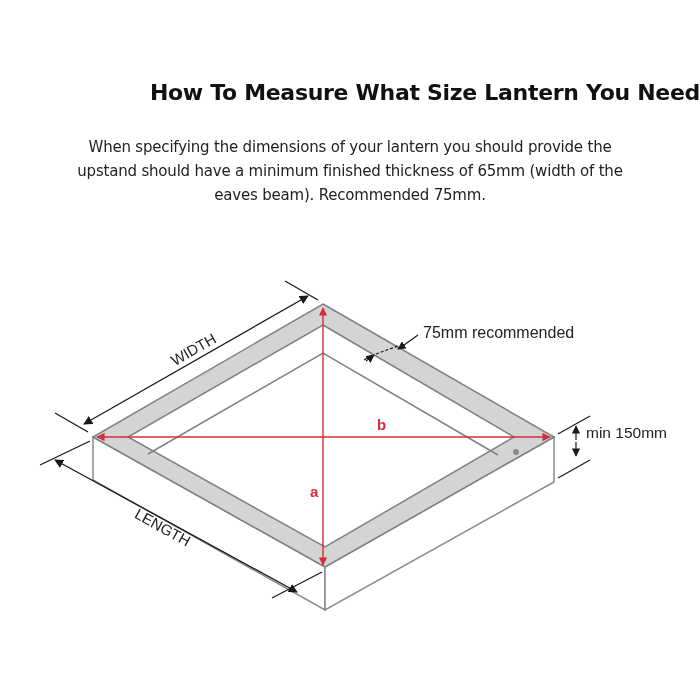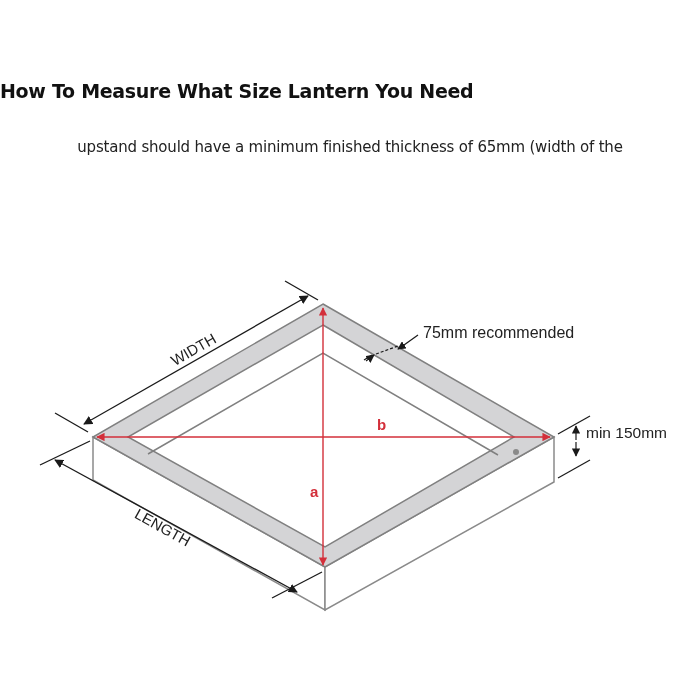--- a/index.html
+++ b/index.html
@@ -6,9 +6,9 @@
     body { width: 700px; height: 700px; position: relative; overflow: hidden; }
     .title {
       position: absolute; left: 0; top: 80px; width: 700px;
-      text-align: left;
+      text-align: right;
       font-family: "DejaVu Sans", sans-serif;
-      font-weight: bold; font-size: 19px; color: #111111;
+      font-weight: bold; font-size: 22px; color: #111111;
       letter-spacing: -0.3px;
     }
     .desc {

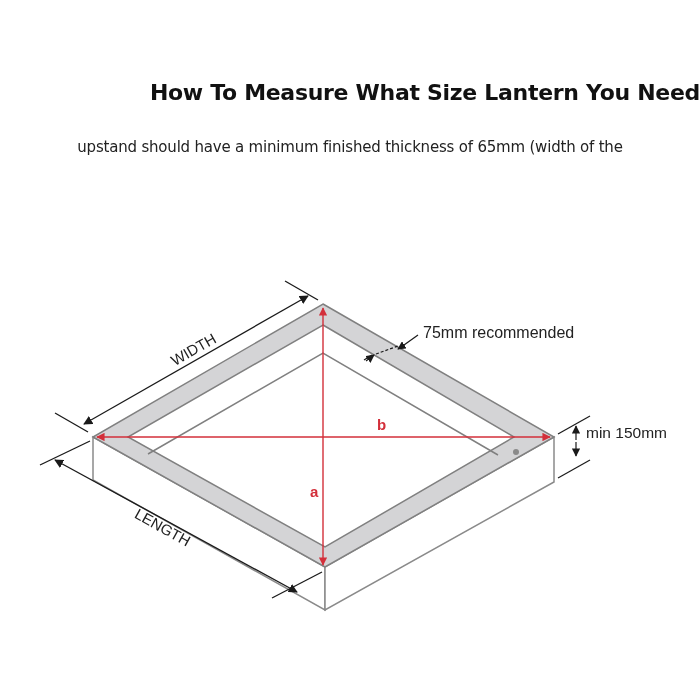--- a/index.html
+++ b/index.html
@@ -29,6 +29,7 @@
 <div class="title">How To Measure What Size Lantern You Need</div>
 
 <div class="desc">
+  <span>When specifying the dimensions of your lantern you should provide the</span>
   <span>upstand should have a minimum finished thickness of 65mm (width of the</span>
 </div>
 

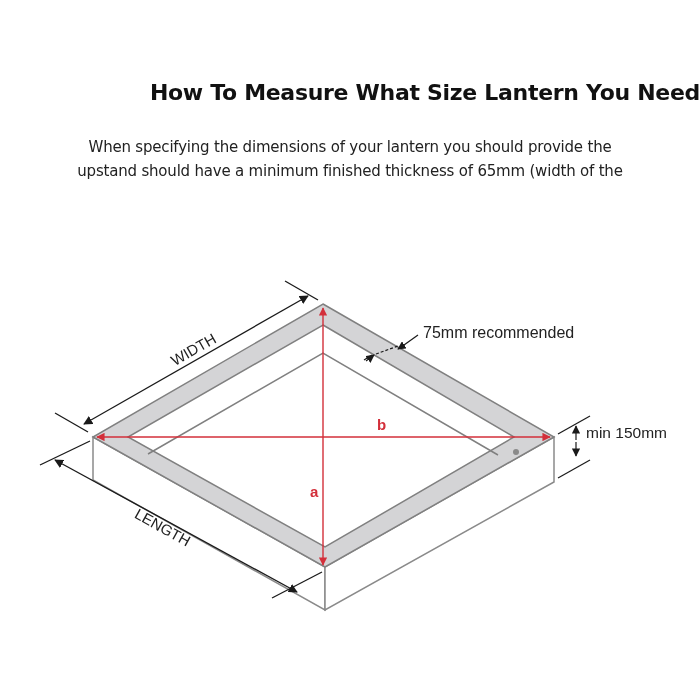--- a/index.html
+++ b/index.html
@@ -31,6 +31,7 @@
 <div class="desc">
   <span>When specifying the dimensions of your lantern you should provide the</span>
   <span>upstand should have a minimum finished thickness of 65mm (width of the</span>
+  <span>eaves beam). Recommended 75mm.</span>
 </div>
 
 <svg class="diagram" viewBox="0 0 700 700" xmlns="http://www.w3.org/2000/svg">

